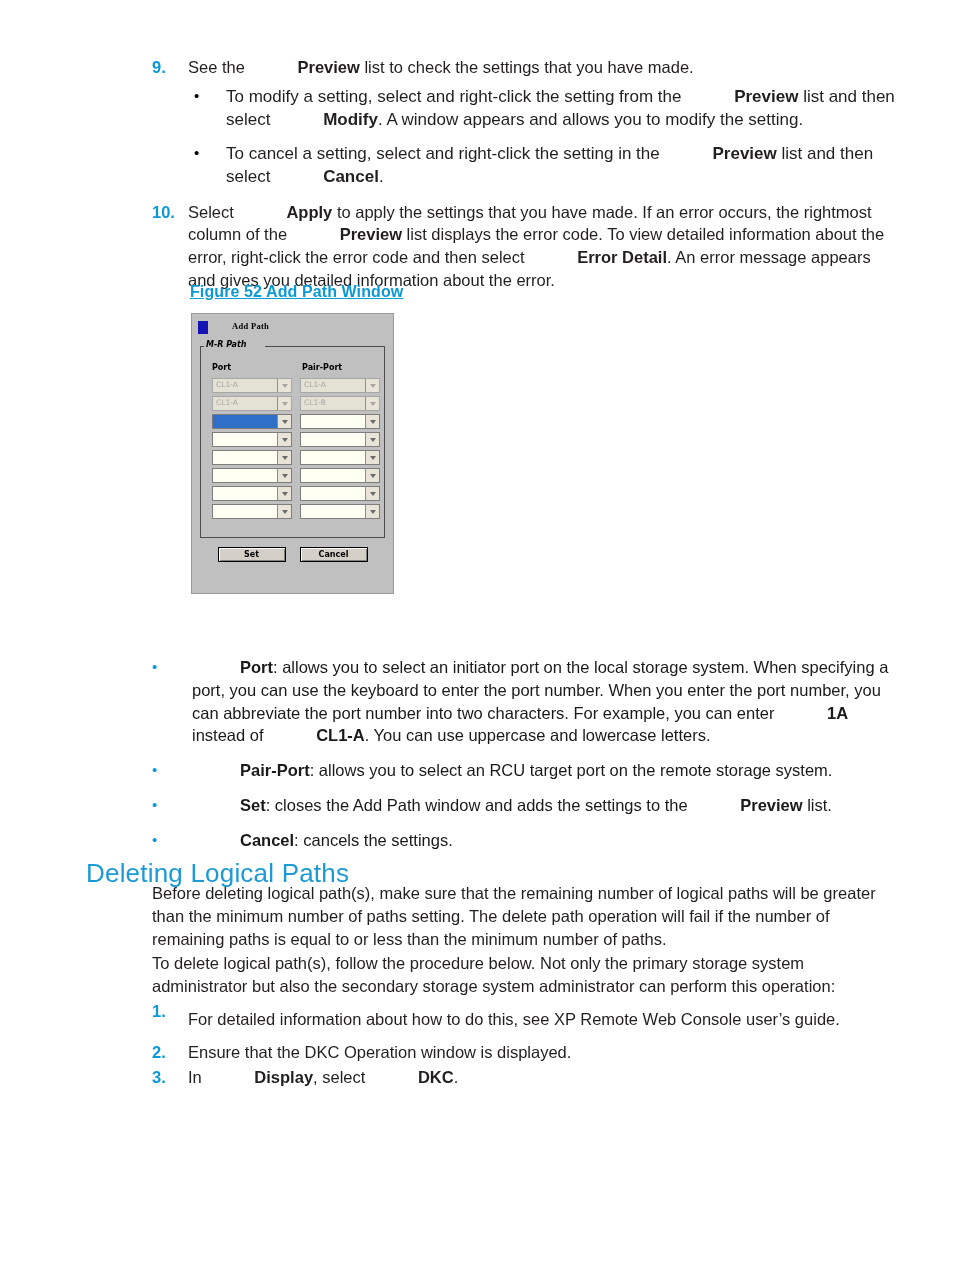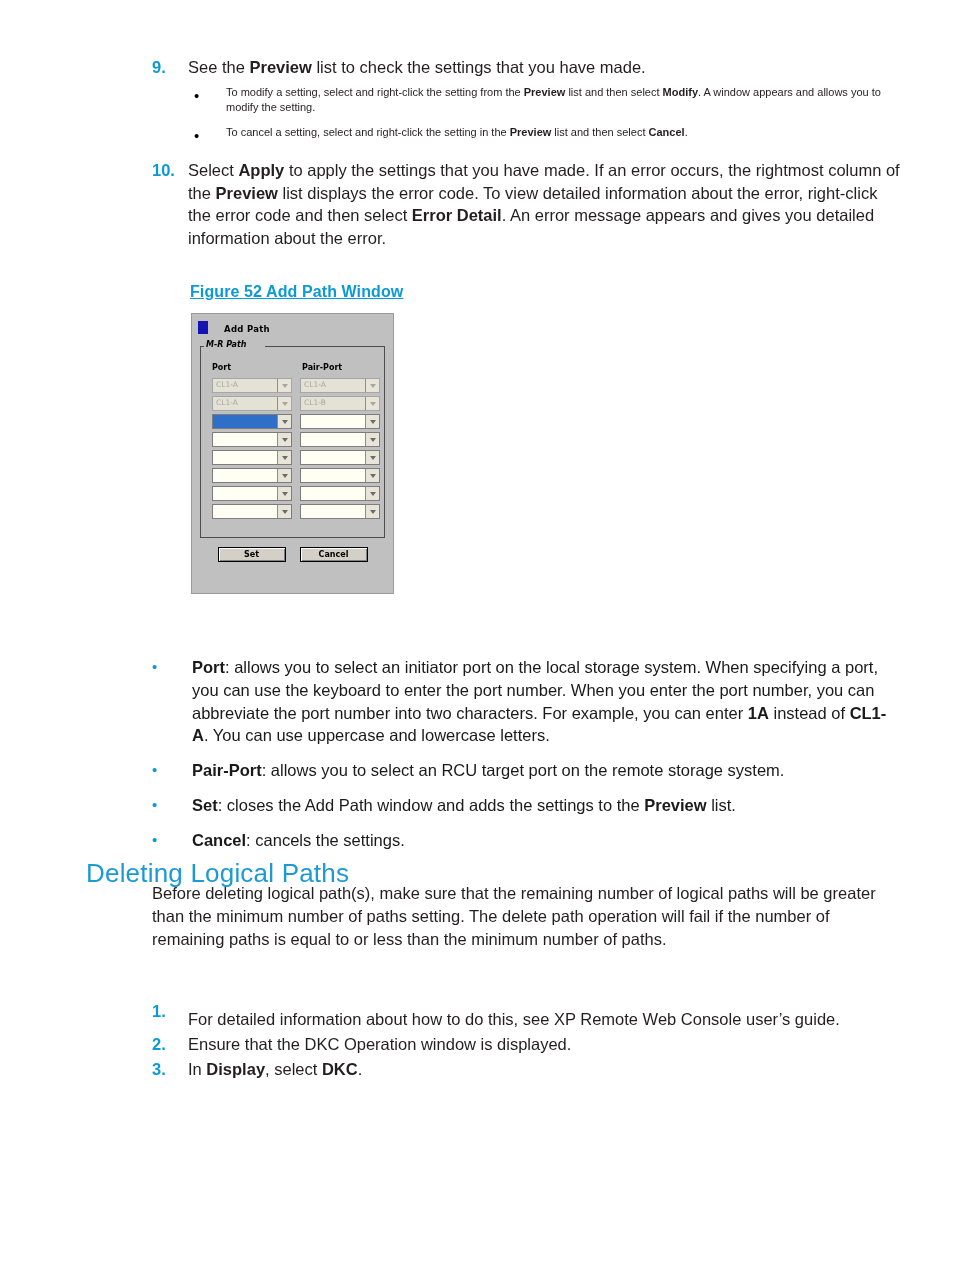--- a/index.html
+++ b/index.html
@@ -20,7 +20,7 @@
     width: 954px;
     height: 1271px;
   }
-  b, .b { font-weight: bold; }
+  b, .b { font-weight: bold; margin-left: 48px; }
 
   
   .num-list {

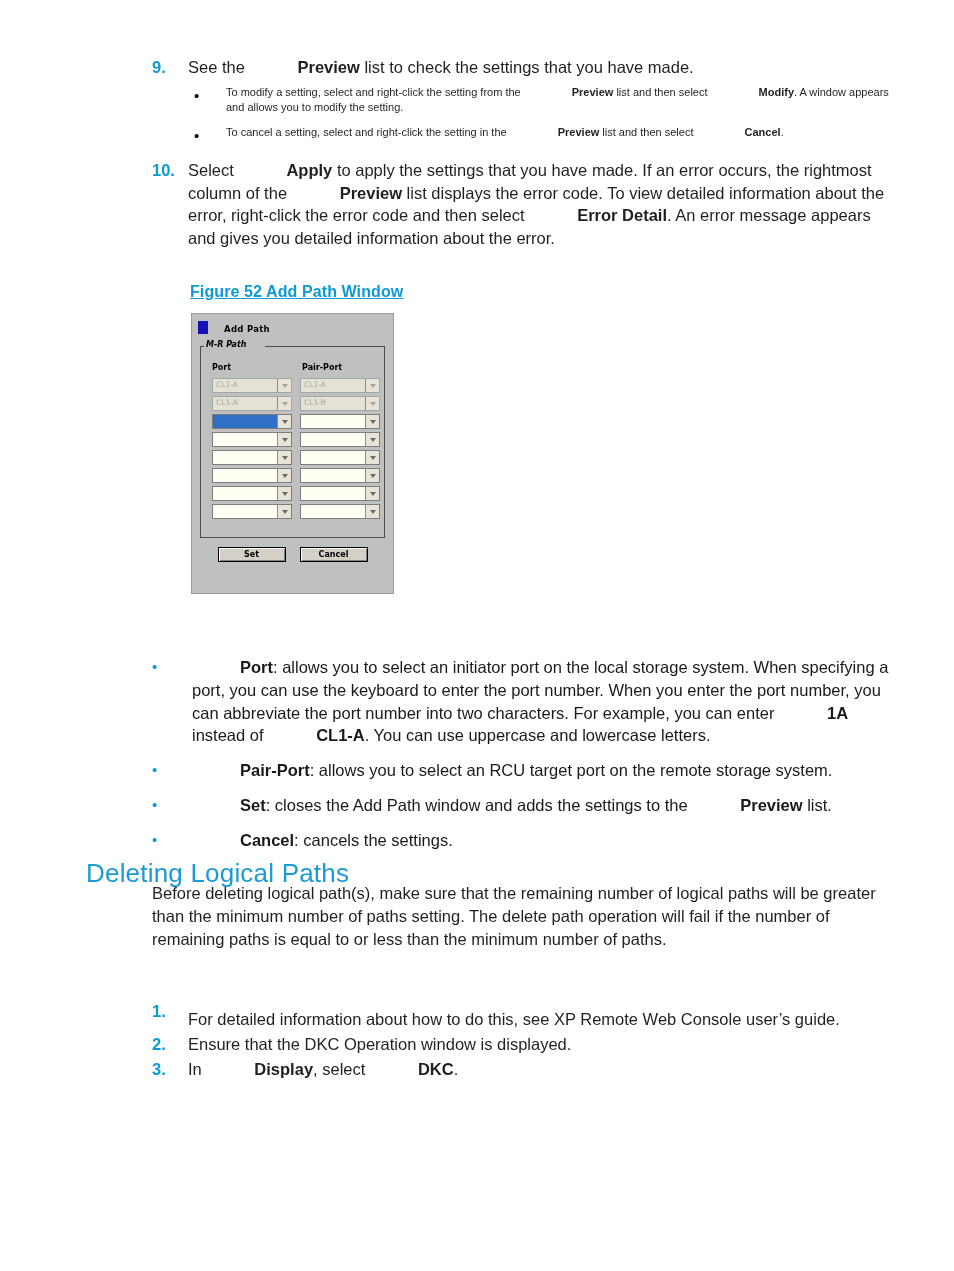--- a/index.html
+++ b/index.html
@@ -70,7 +70,7 @@
   }
   .sub-body {
     flex: 1 1 auto;
-    font-size: 11px;
+    font-size: 17px;
     line-height: 1.38;
   }
 

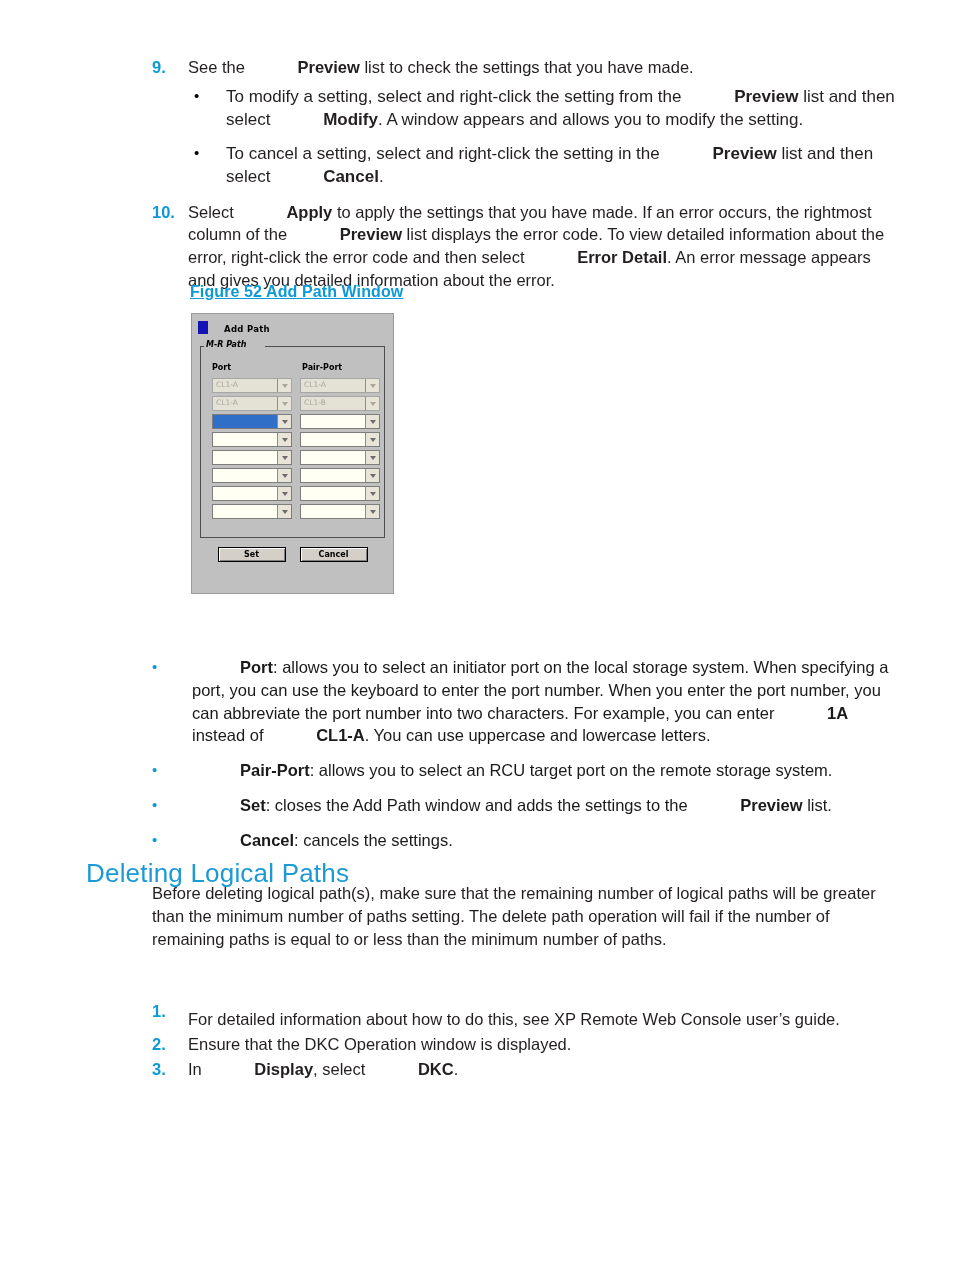--- a/index.html
+++ b/index.html
@@ -126,8 +126,9 @@
     left: 6px;
     top: 7px;
     display: flex;
-    align-items: flex-end;
-    gap: 16px;
+    align-items: flex-start;
+    gap: 24px;
+    font-family: Liberation Serif, serif;
   }
   .dlg-icon {
     width: 10px;

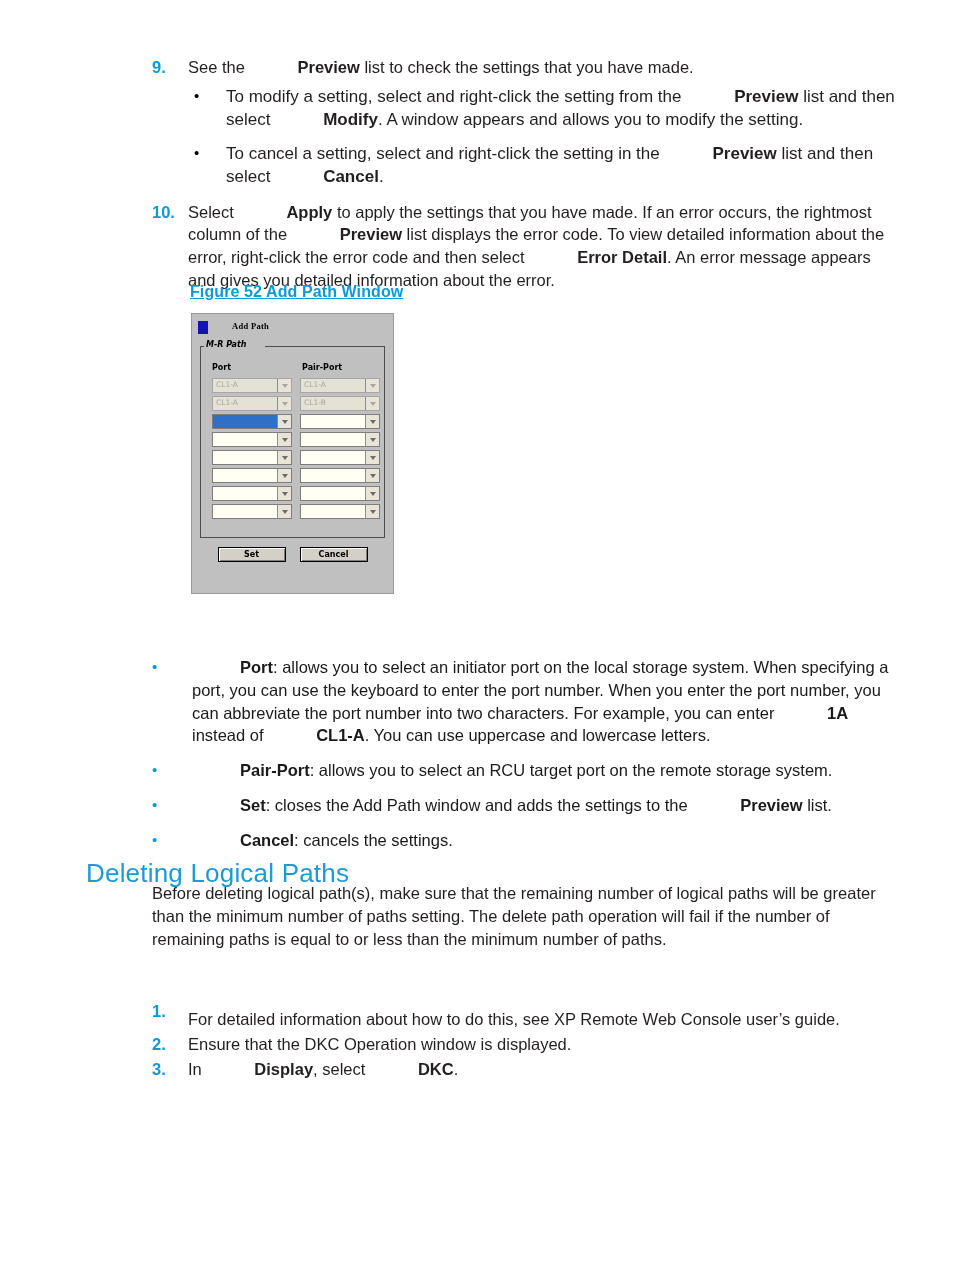--- a/index.html
+++ b/index.html
@@ -465,6 +465,7 @@
   <h1 class="section-heading">Deleting Logical Paths</h1>
 
   <div class="para" style="top:882px;">Before deleting logical path(s), make sure that the remaining number of logical paths will be greater than the minimum number of paths setting. The delete path operation will fail if the number of remaining paths is equal to or less than the minimum number of paths.</div>
+  <div class="para" style="top:952px;">To delete logical path(s), follow the procedure below. Not only the primary storage system administrator but also the secondary storage system administrator can perform this operation:</div>
 
   <div class="num-list" id="steps-bottom" style="top:1000px;">
       <div class="num-item">

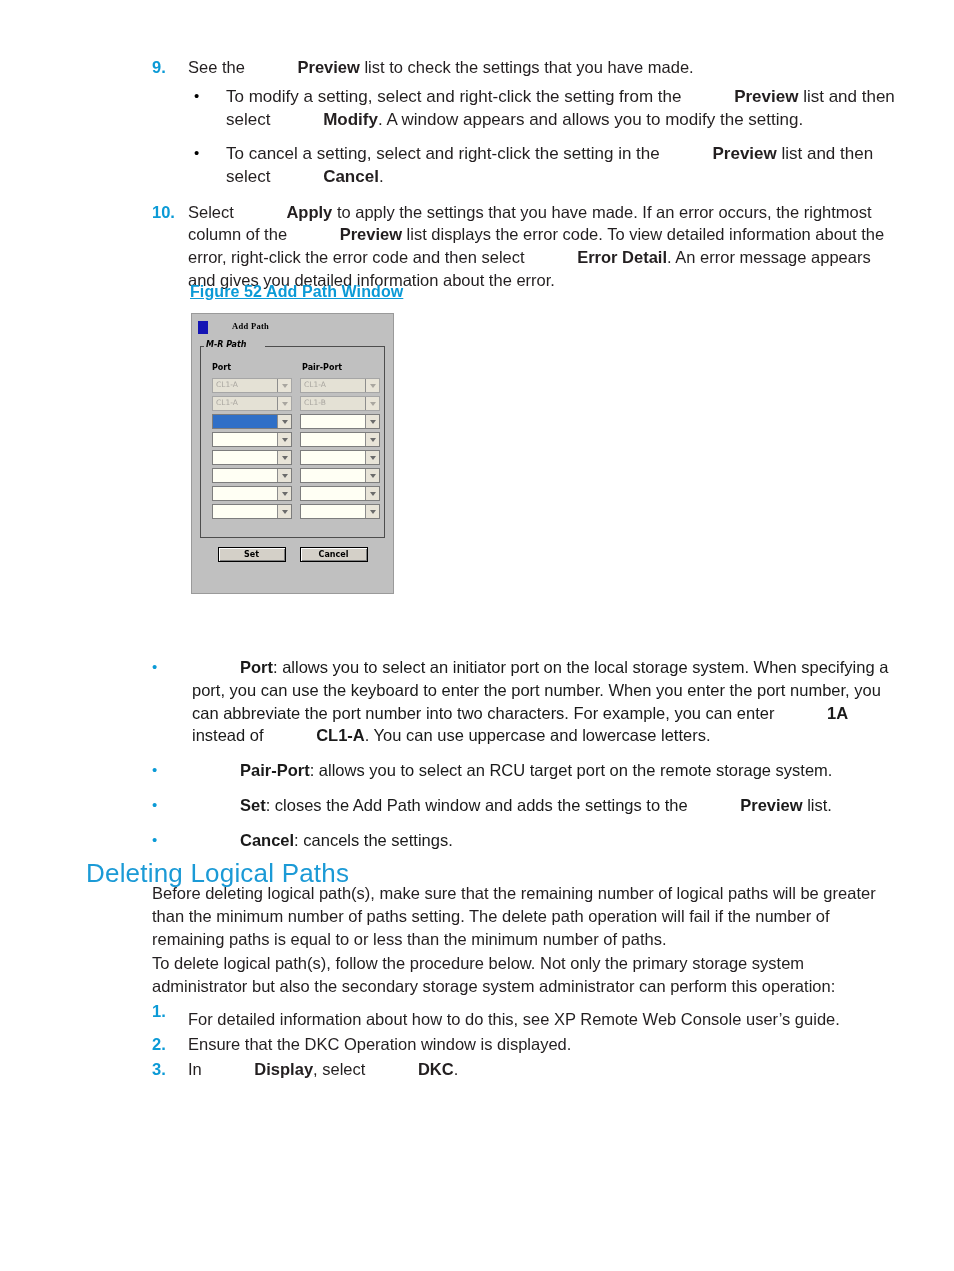--- a/index.html
+++ b/index.html
@@ -470,7 +470,7 @@
   <div class="num-list" id="steps-bottom" style="top:1000px;">
       <div class="num-item">
         <div class="num-marker">1.</div>
-        <div class="num-body"><div style="margin-top: 8px; margin-bottom: 0;">For detailed information about how to do this, see XP Remote Web Console user’s guide.</div></div>
+        <div class="num-body"><div style="margin-top: 8px; margin-bottom: 8px;">For detailed information about how to do this, see XP Remote Web Console user’s guide.</div></div>
       </div>
       <div class="num-item">
         <div class="num-marker">2.</div>

